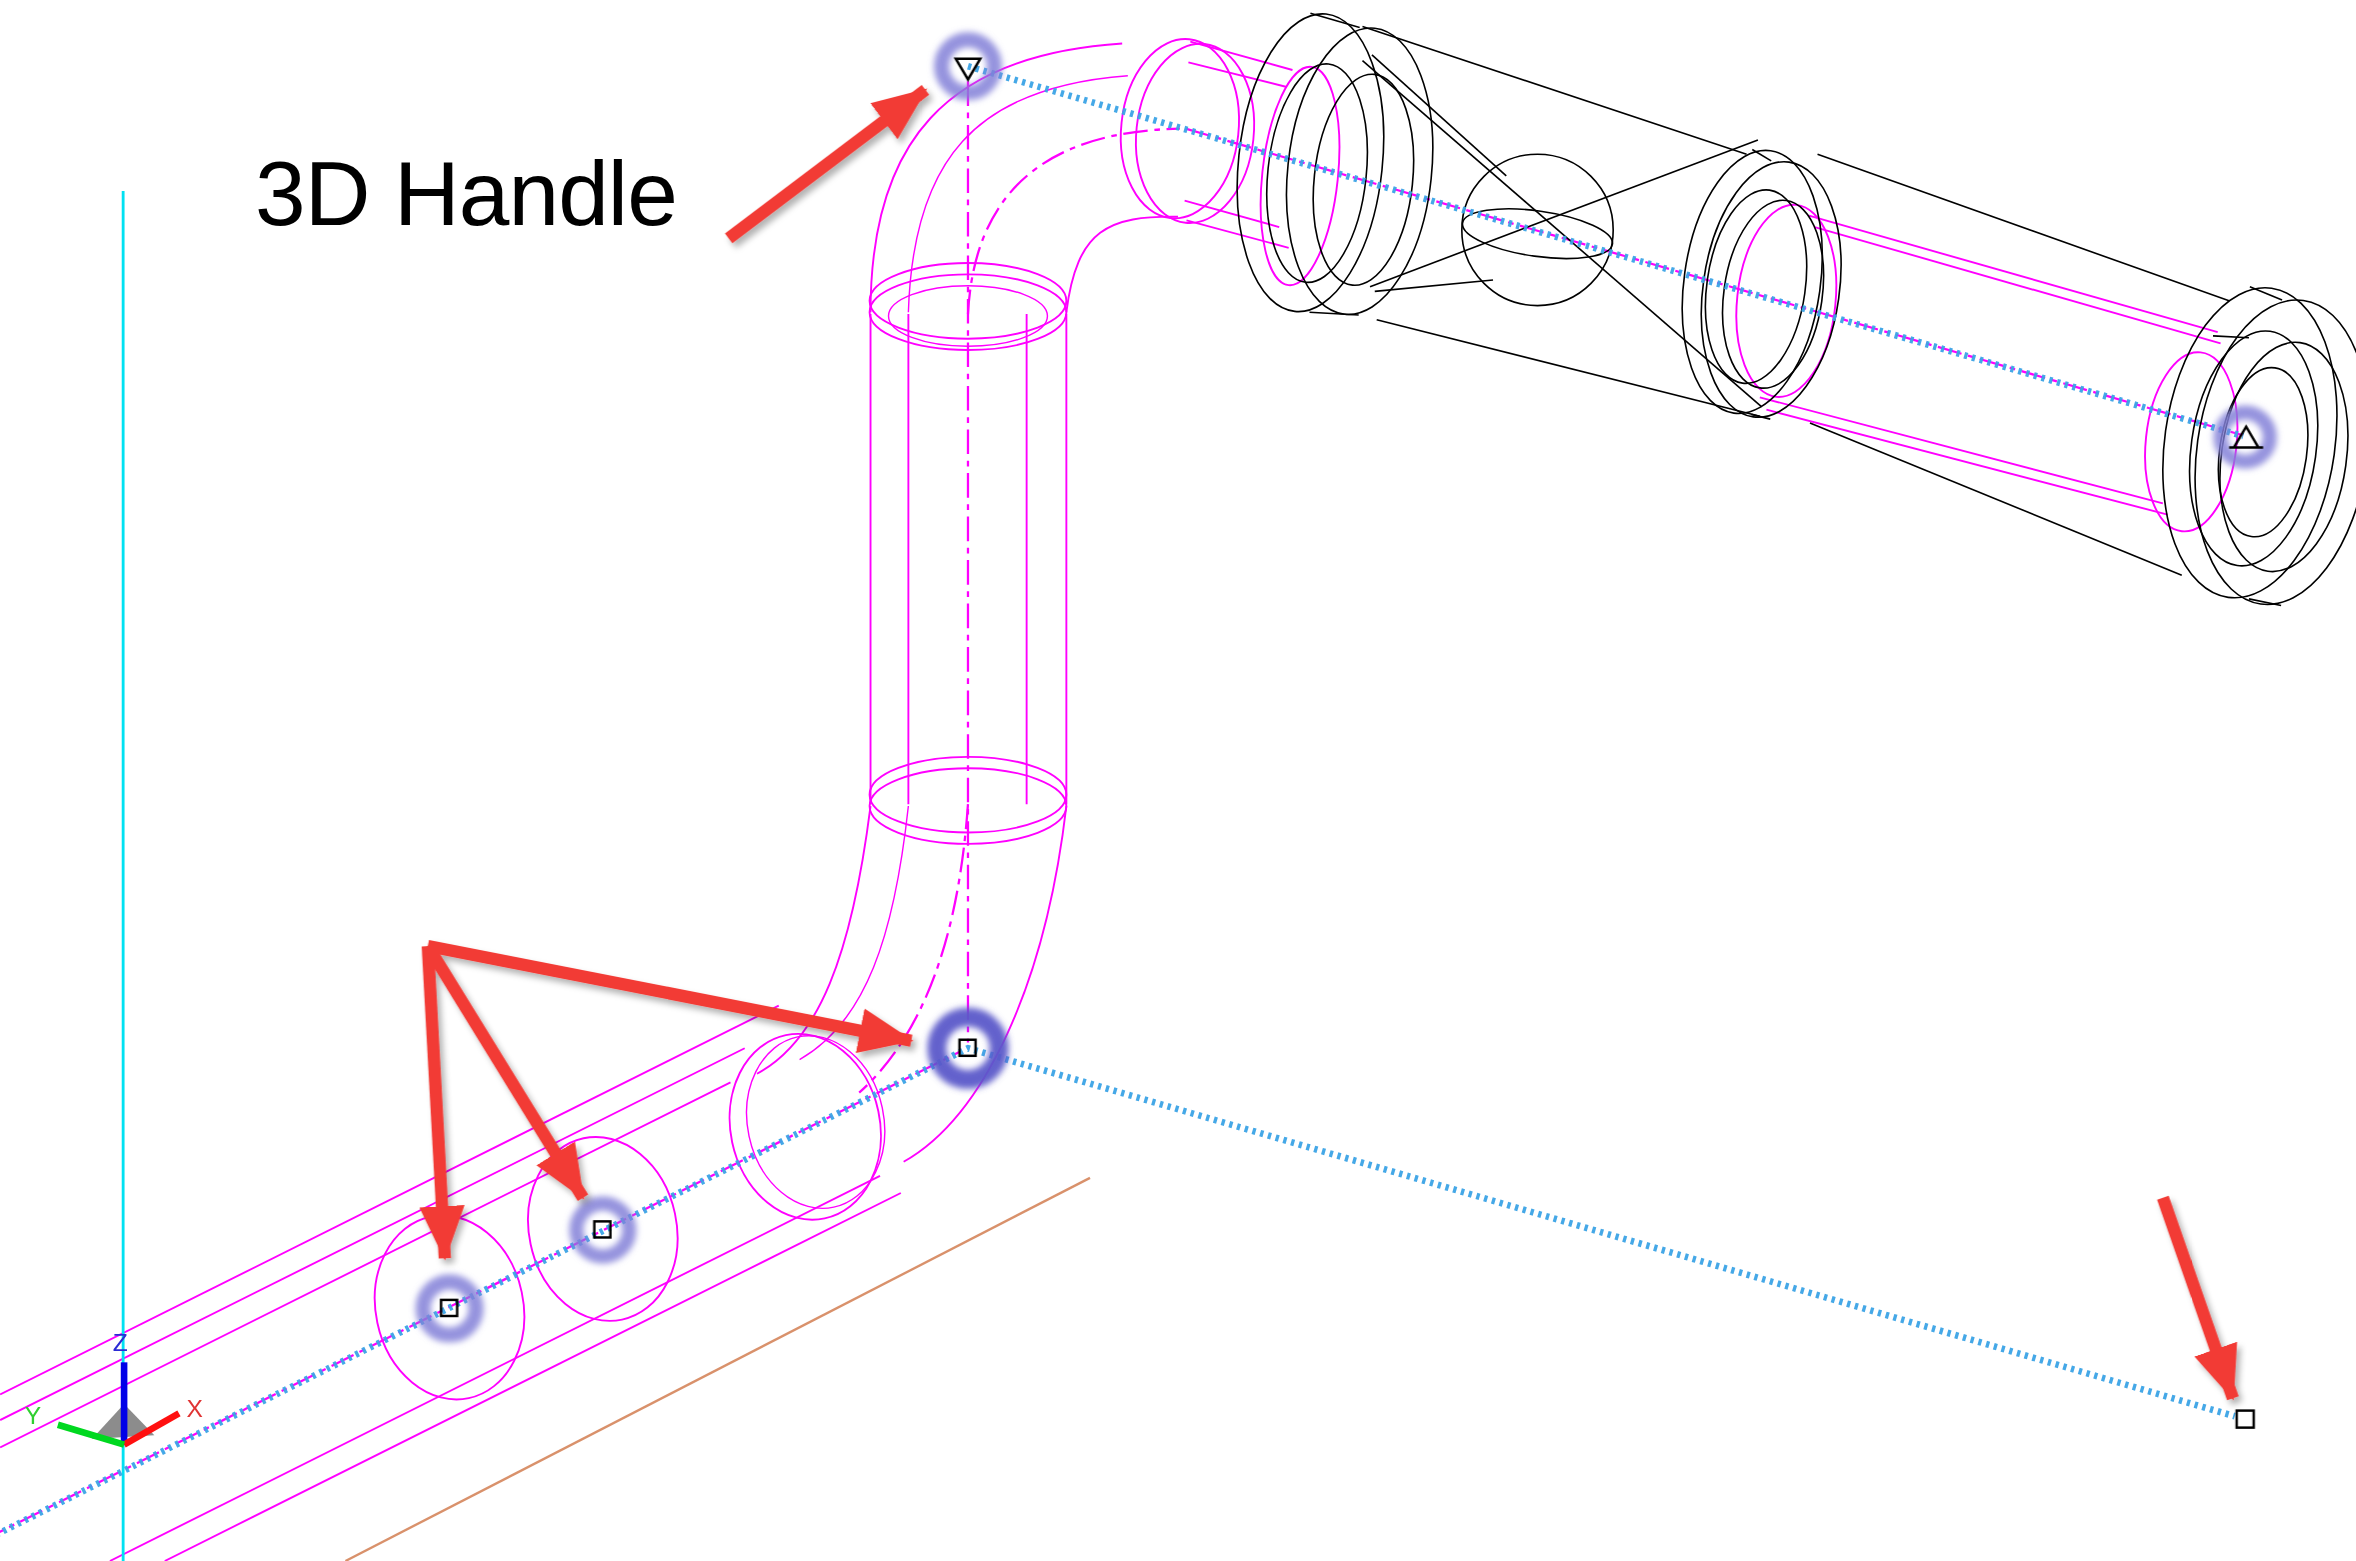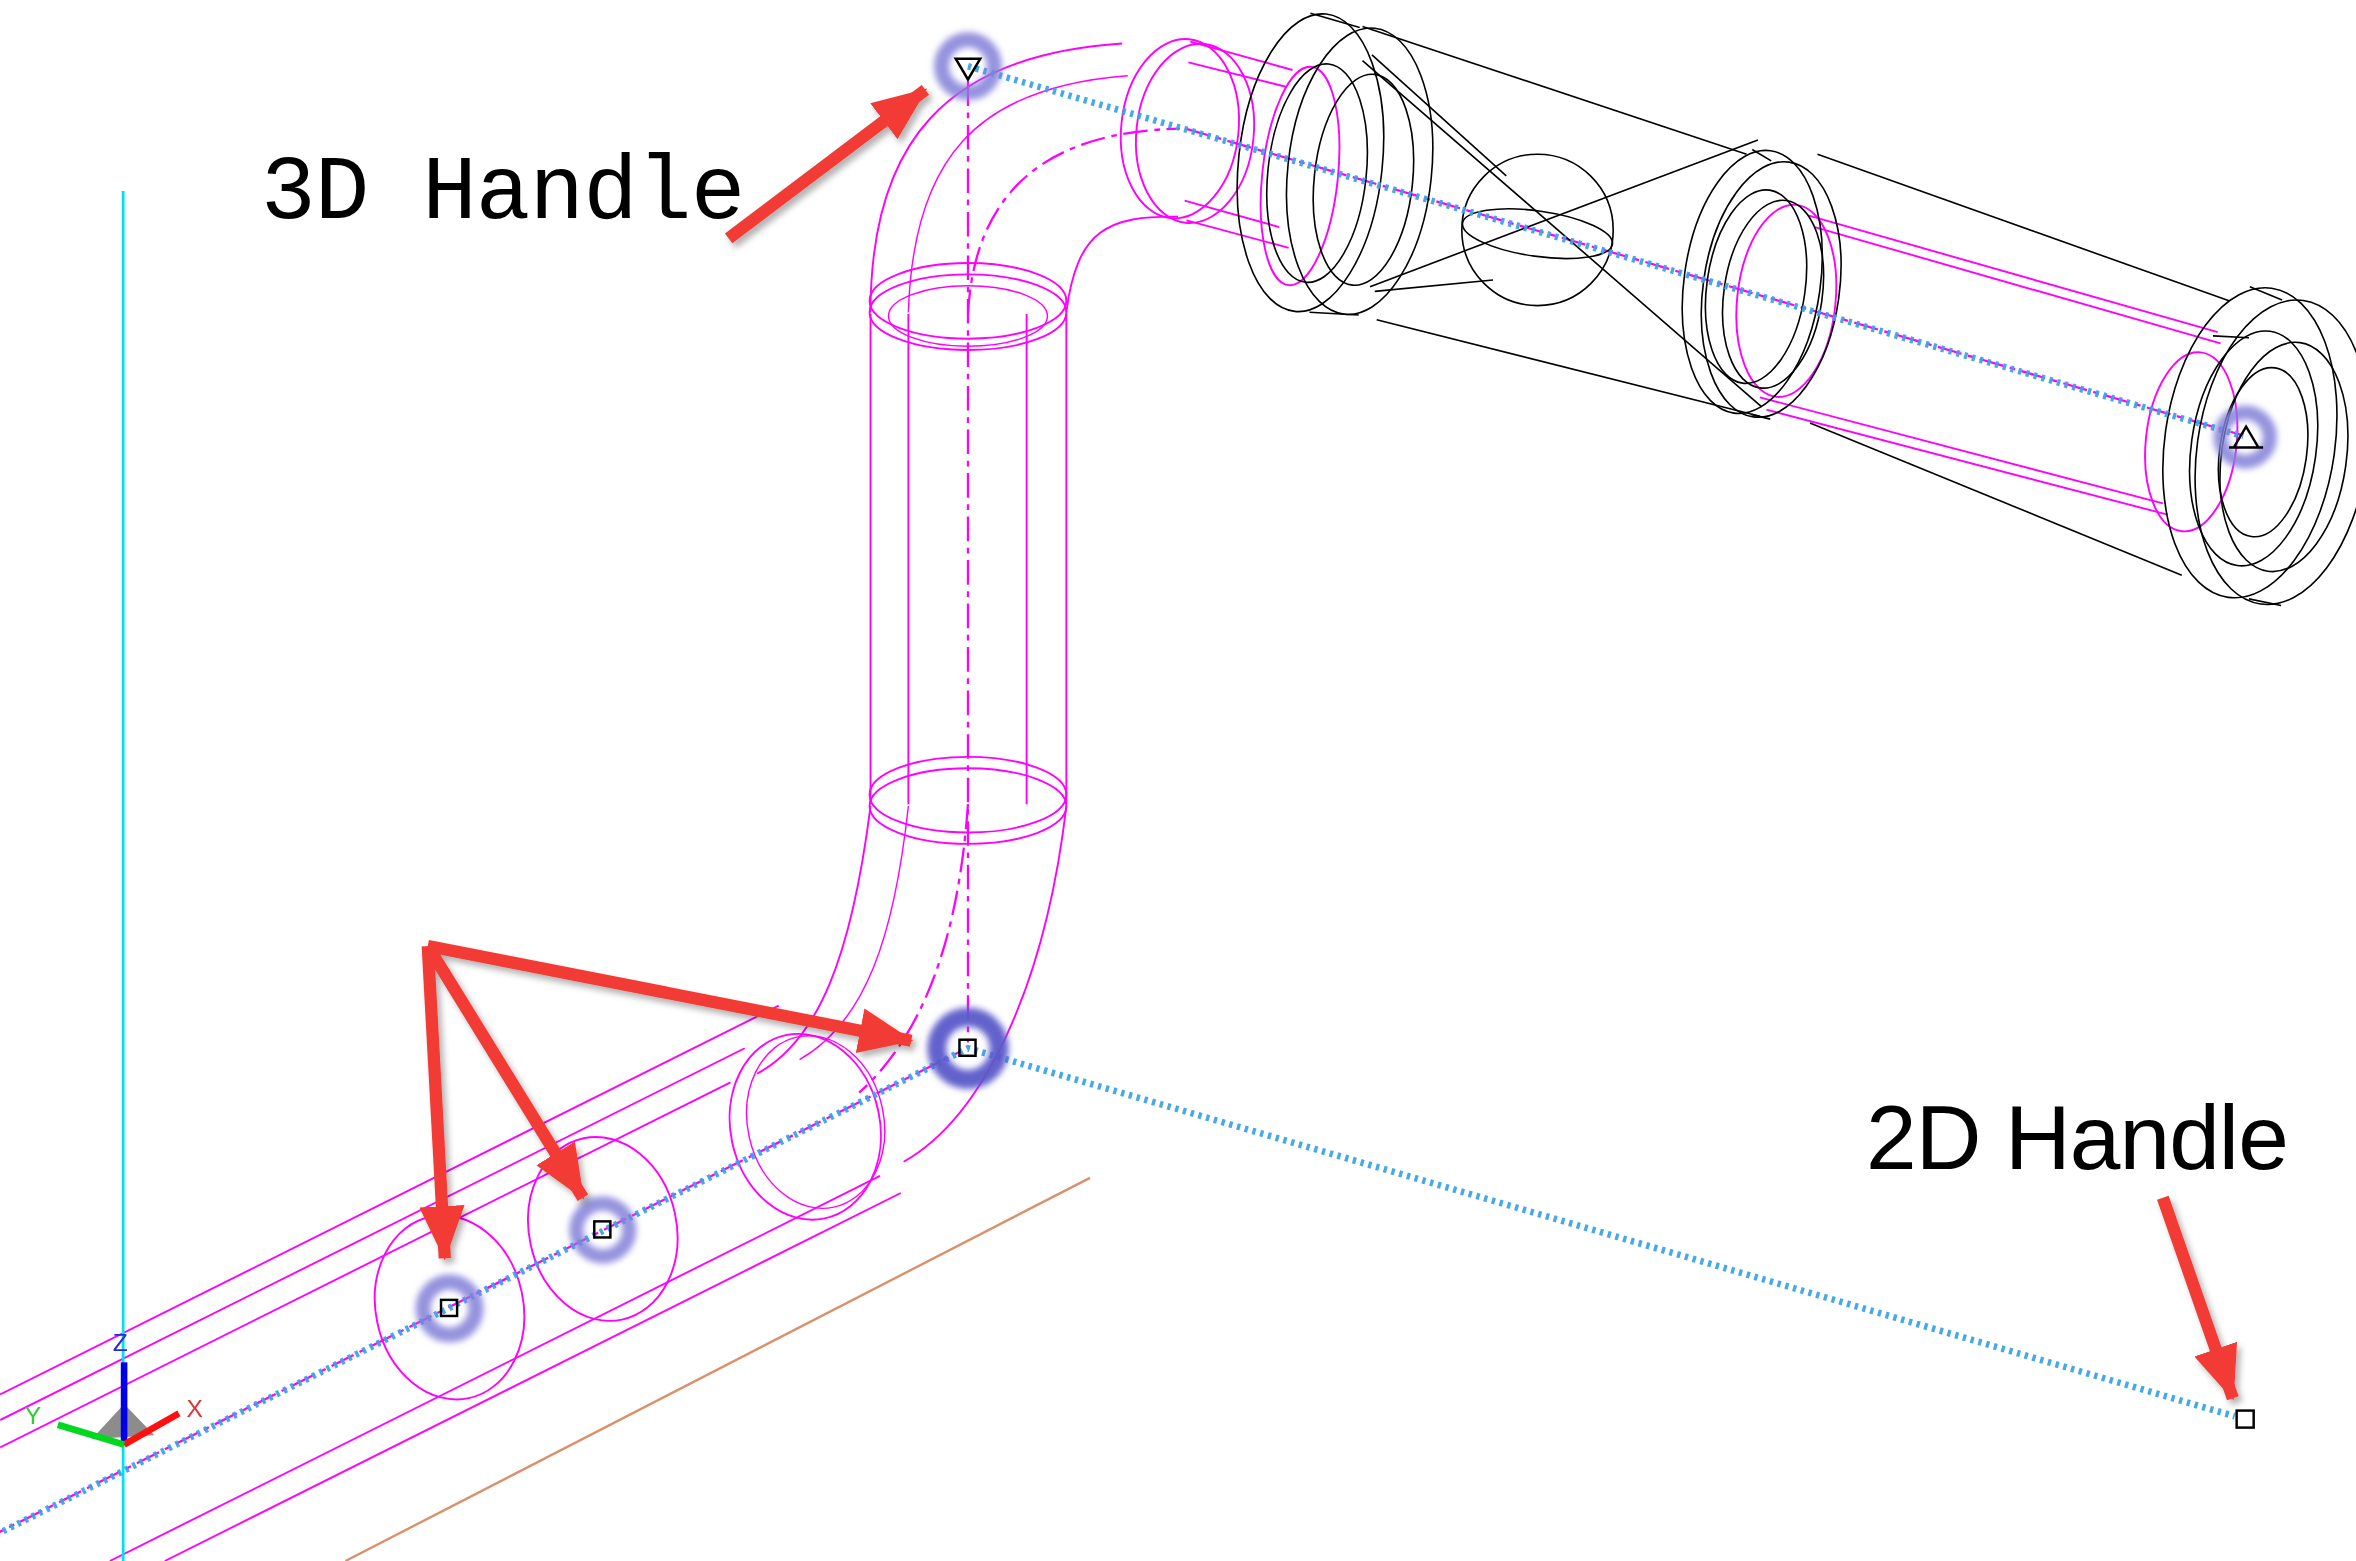--- a/index.html
+++ b/index.html
@@ -8,7 +8,7 @@
   svg{position:absolute;left:0;top:0;}
   .label{position:absolute;color:var(--label-text-black);font-size:91px;line-height:1;
          letter-spacing:-0.9px;white-space:nowrap;font-weight:400;}
-  #label-3d{left:261px;top:148px;font-family:Liberation Mono, monospace;}
+  #label-3d{left:255px;top:148px;}
   #label-combined{left:290px;top:810px;}
   #label-2d{left:1866px;top:1092px;}
   .mg{stroke:var(--pipe-magenta);fill:none;stroke-width:2;}

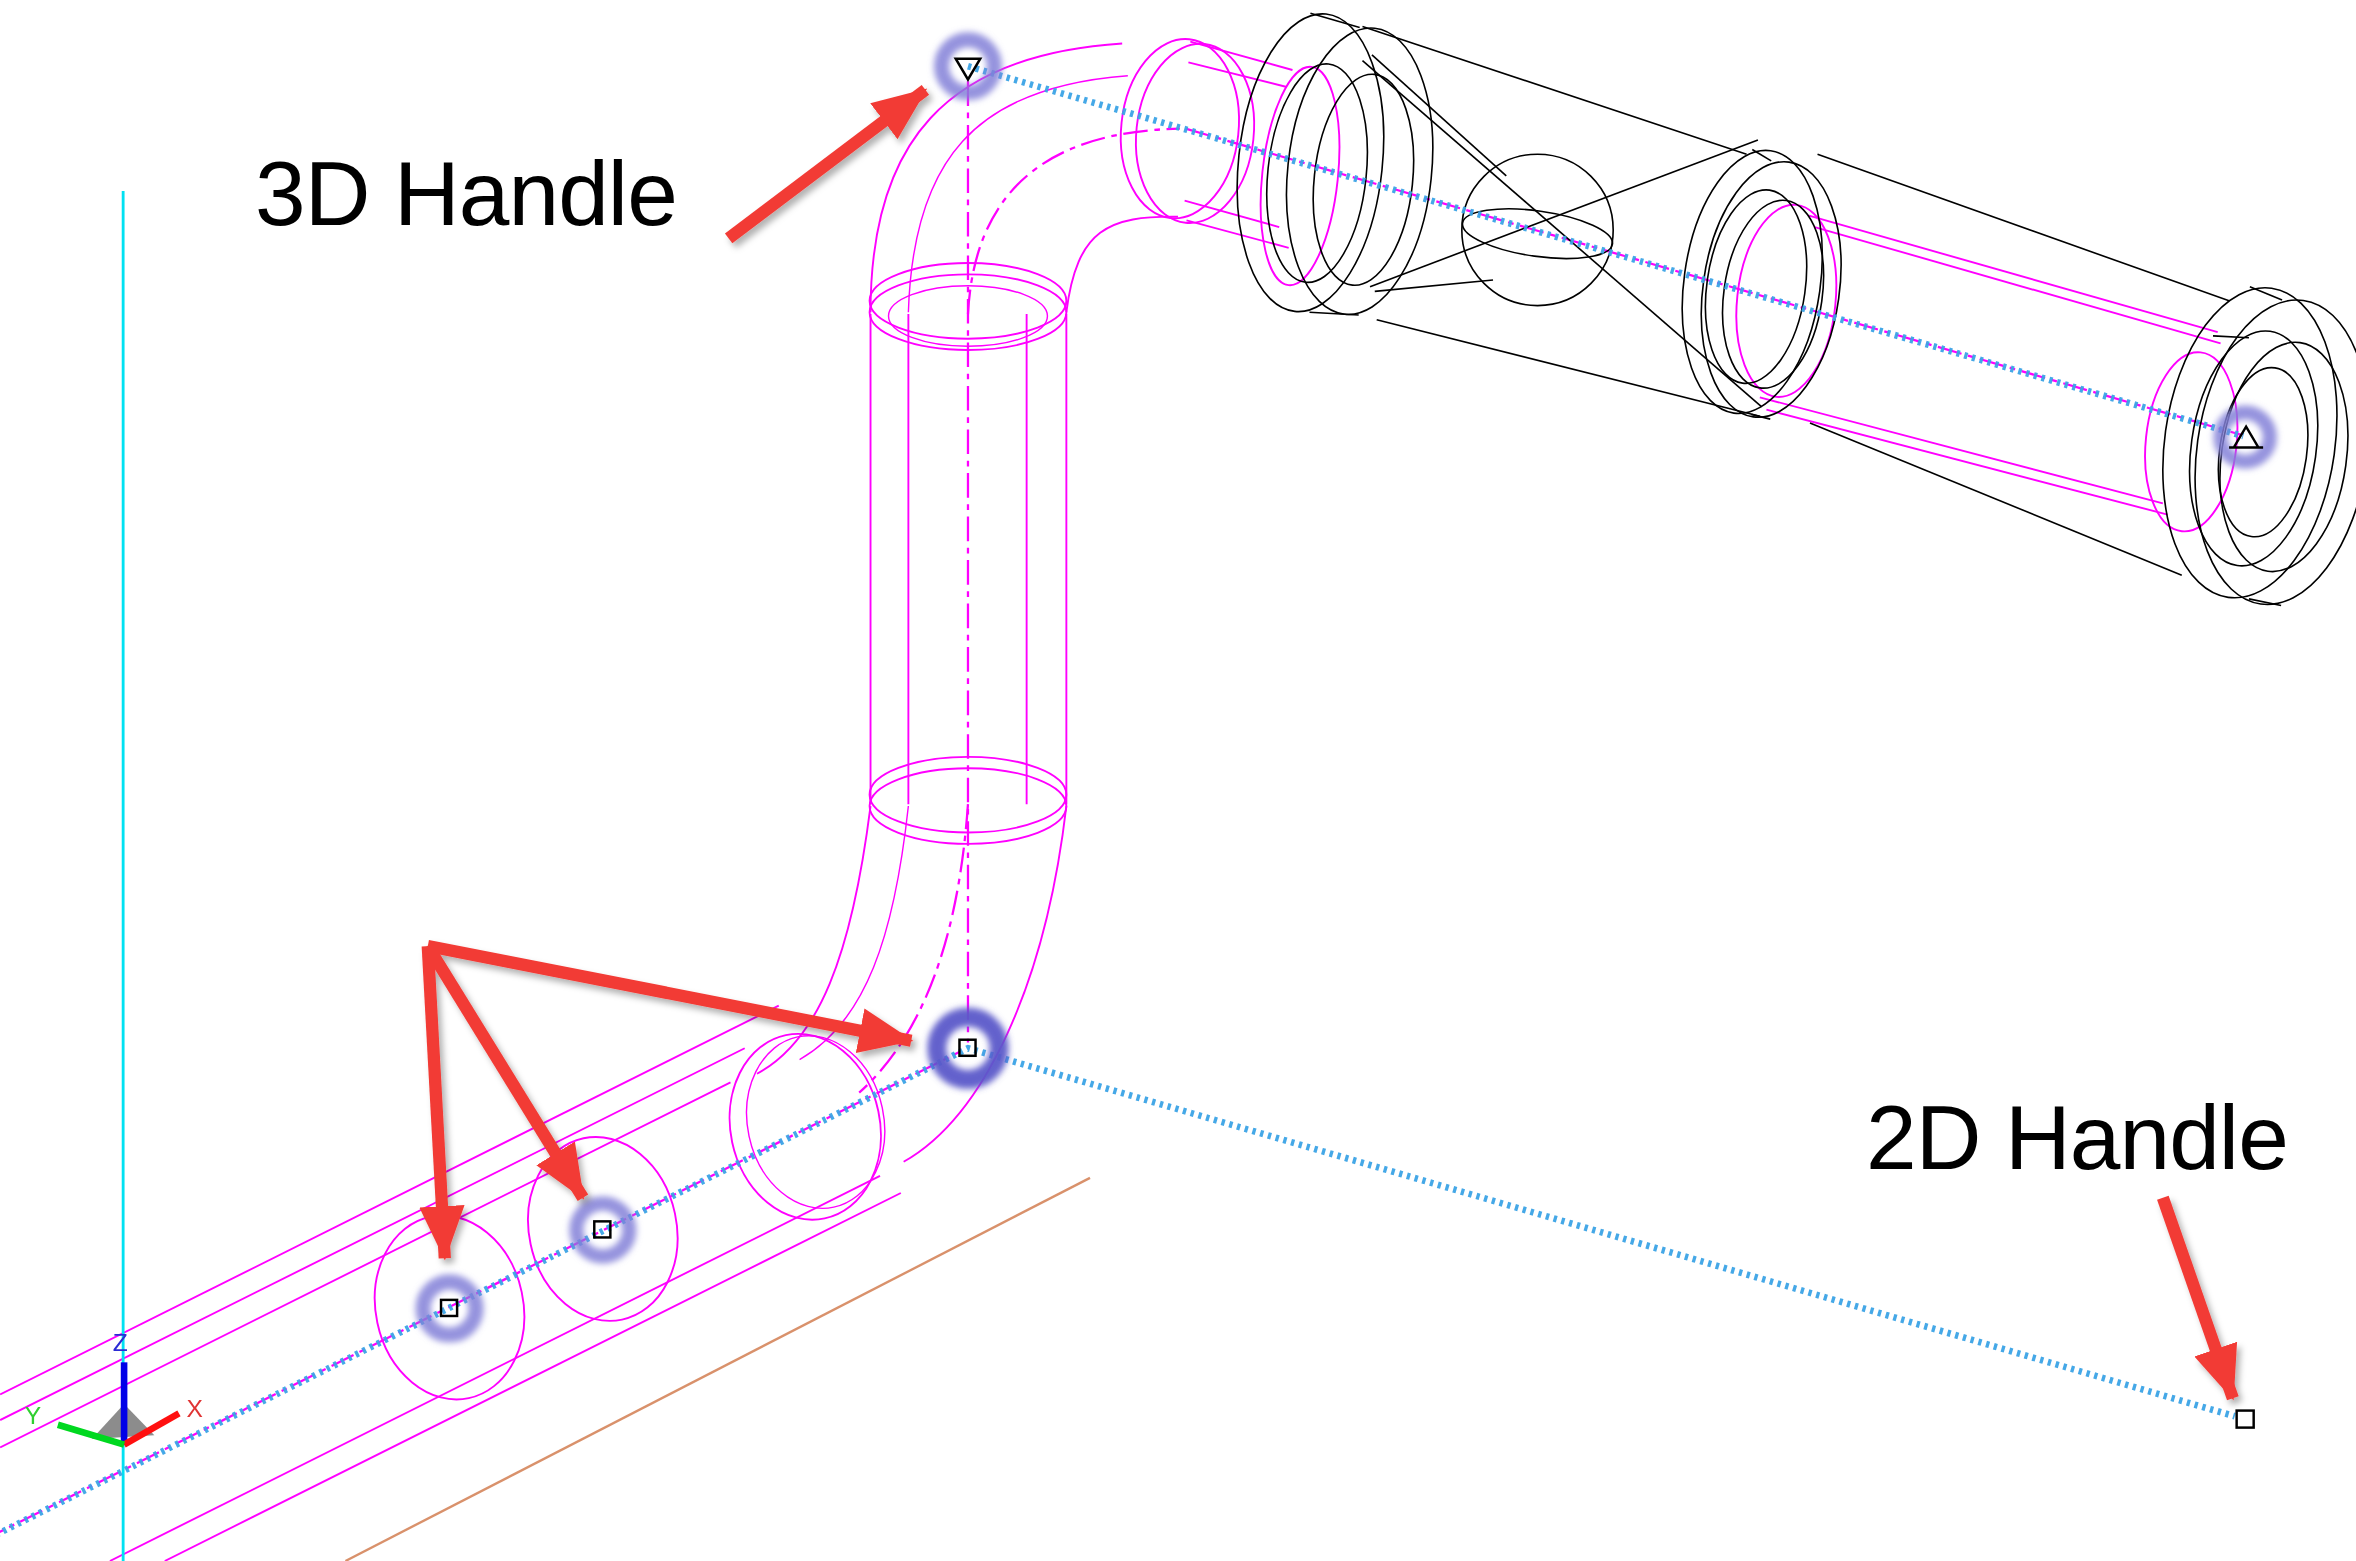--- a/index.html
+++ b/index.html
@@ -181,7 +181,6 @@
 </svg>
 
 <div class="label" id="label-3d">3D Handle</div>
-<div class="label" id="label-2d">2D Handle</div>
 
 </div>
 

